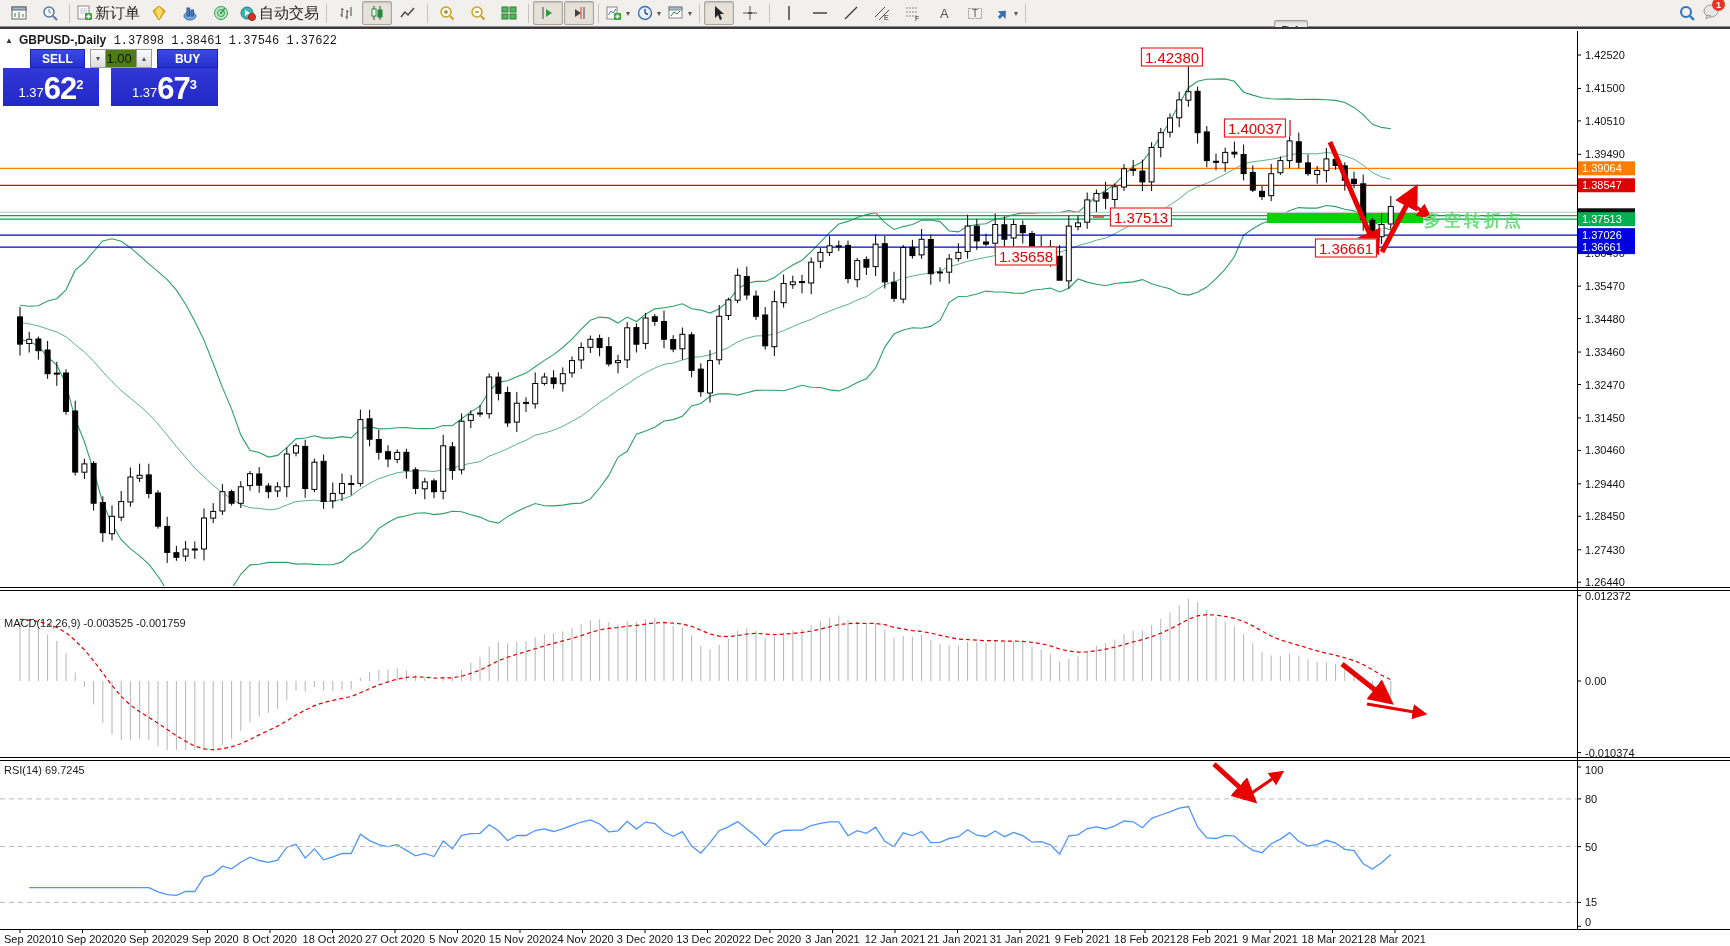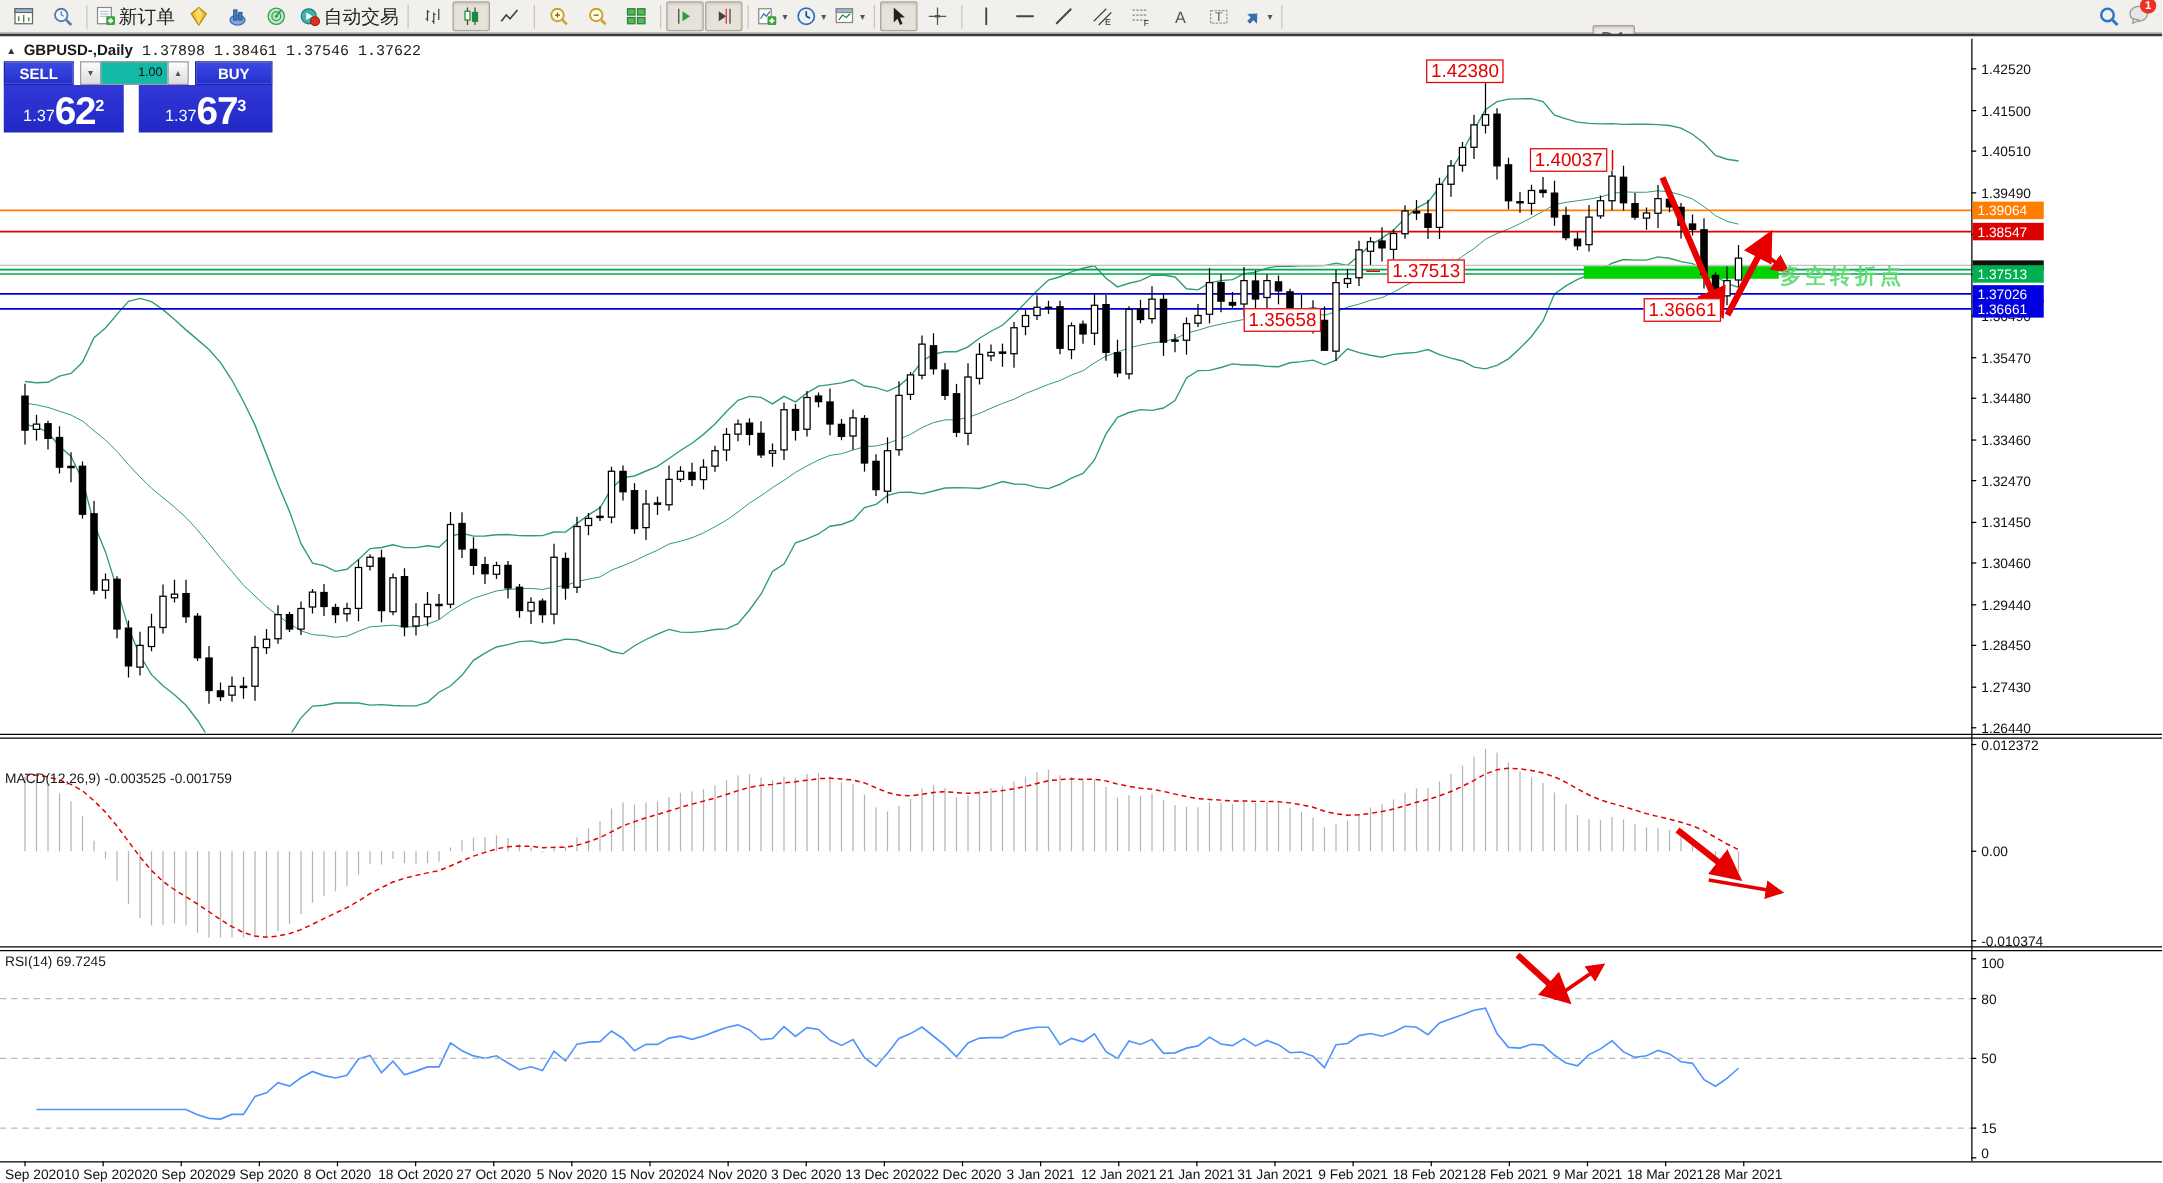--- a/index.html
+++ b/index.html
@@ -916,7 +916,7 @@
 
     <div id="panel">
       <div class="prow">
-        <div class="pbtn" style="width:56px;">SELL</div>
+        <div class="pbtn" style="width:56px;margin-left:27px;">SELL</div>
         <div style="width:5px;"></div>
         <div class="spin">▾</div>
         <div class="vol">1.00</div>

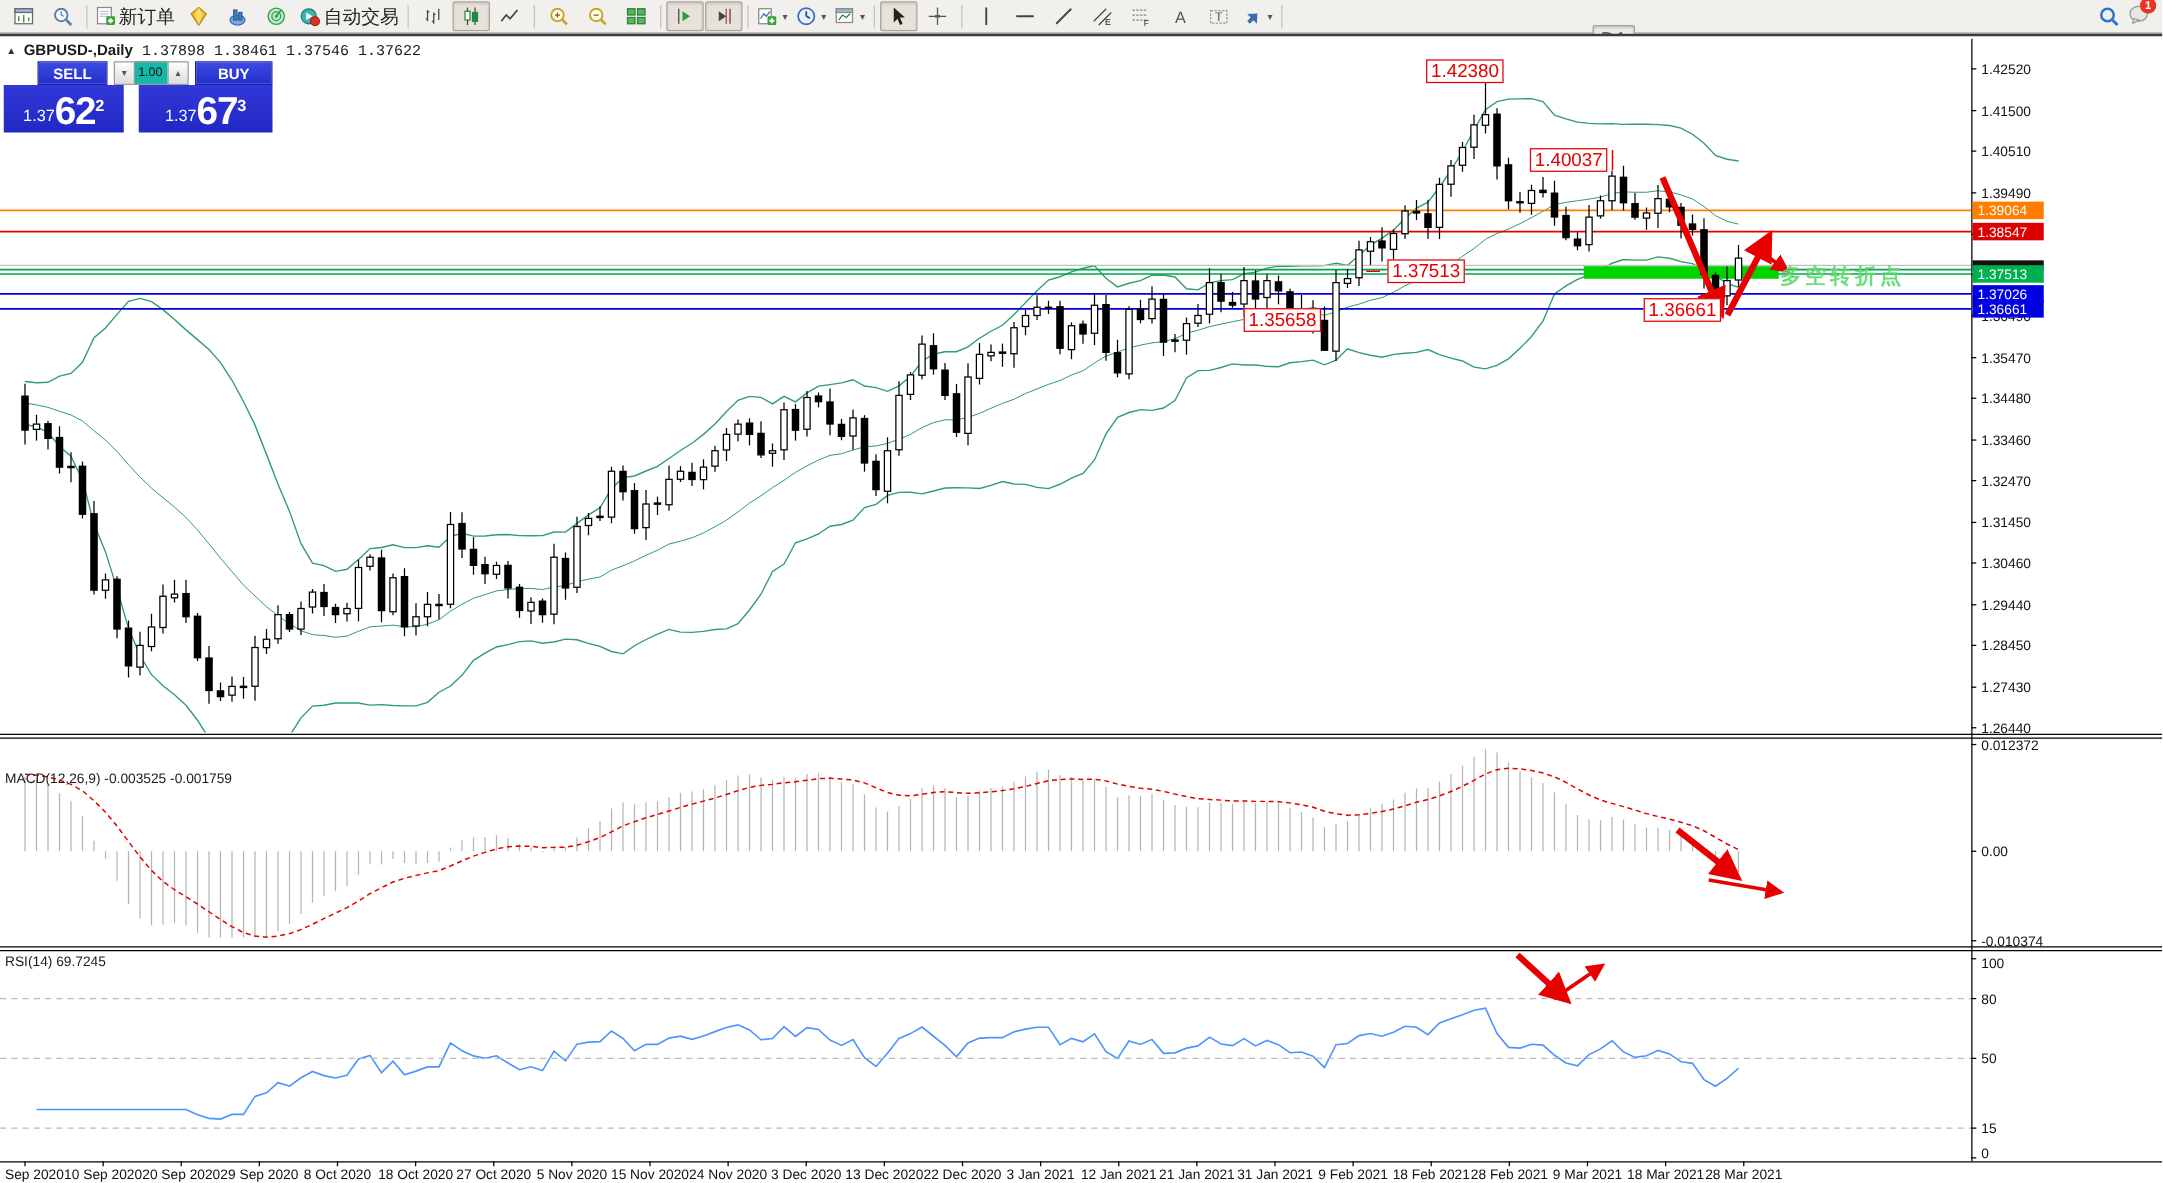--- a/index.html
+++ b/index.html
@@ -30,7 +30,7 @@
     display:flex;align-items:center;justify-content:center;border:1px solid #1b23a8;box-sizing:border-box;}
   .spin{width:17px;background:linear-gradient(#fdfdfd,#dcdcdc);border:1px solid #9b9b9b;font-size:8px;color:#555;
     display:flex;align-items:center;justify-content:center;box-sizing:border-box;}
-  .vol{flex:1;border:1px solid #9b9b9b;border-left:none;border-right:none;background:#14b8a6;font-size:10px;
+  .vol{flex:1;border:1px solid #9b9b9b;border-left:none;border-right:none;background:#4d7c0f;font-size:13px;
     text-align:right;padding-right:4px;display:flex;align-items:center;justify-content:flex-end;box-sizing:border-box;color:#111;}
   .prices{display:flex;margin-top:0px;gap:12px;}
   .pxbox{background:linear-gradient(#3138d8,#2128c4);color:#fff;height:38px;display:flex;align-items:flex-end;

